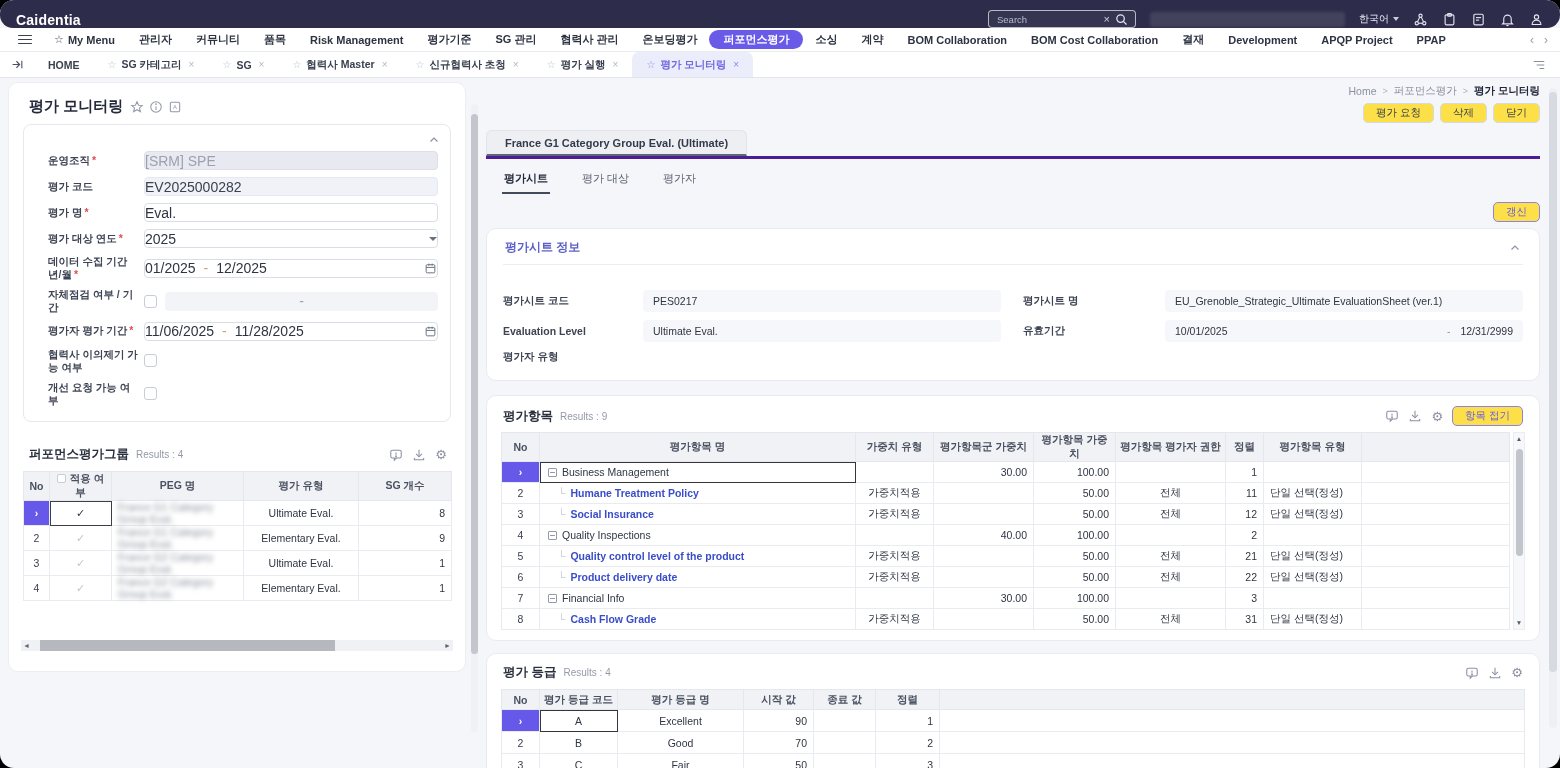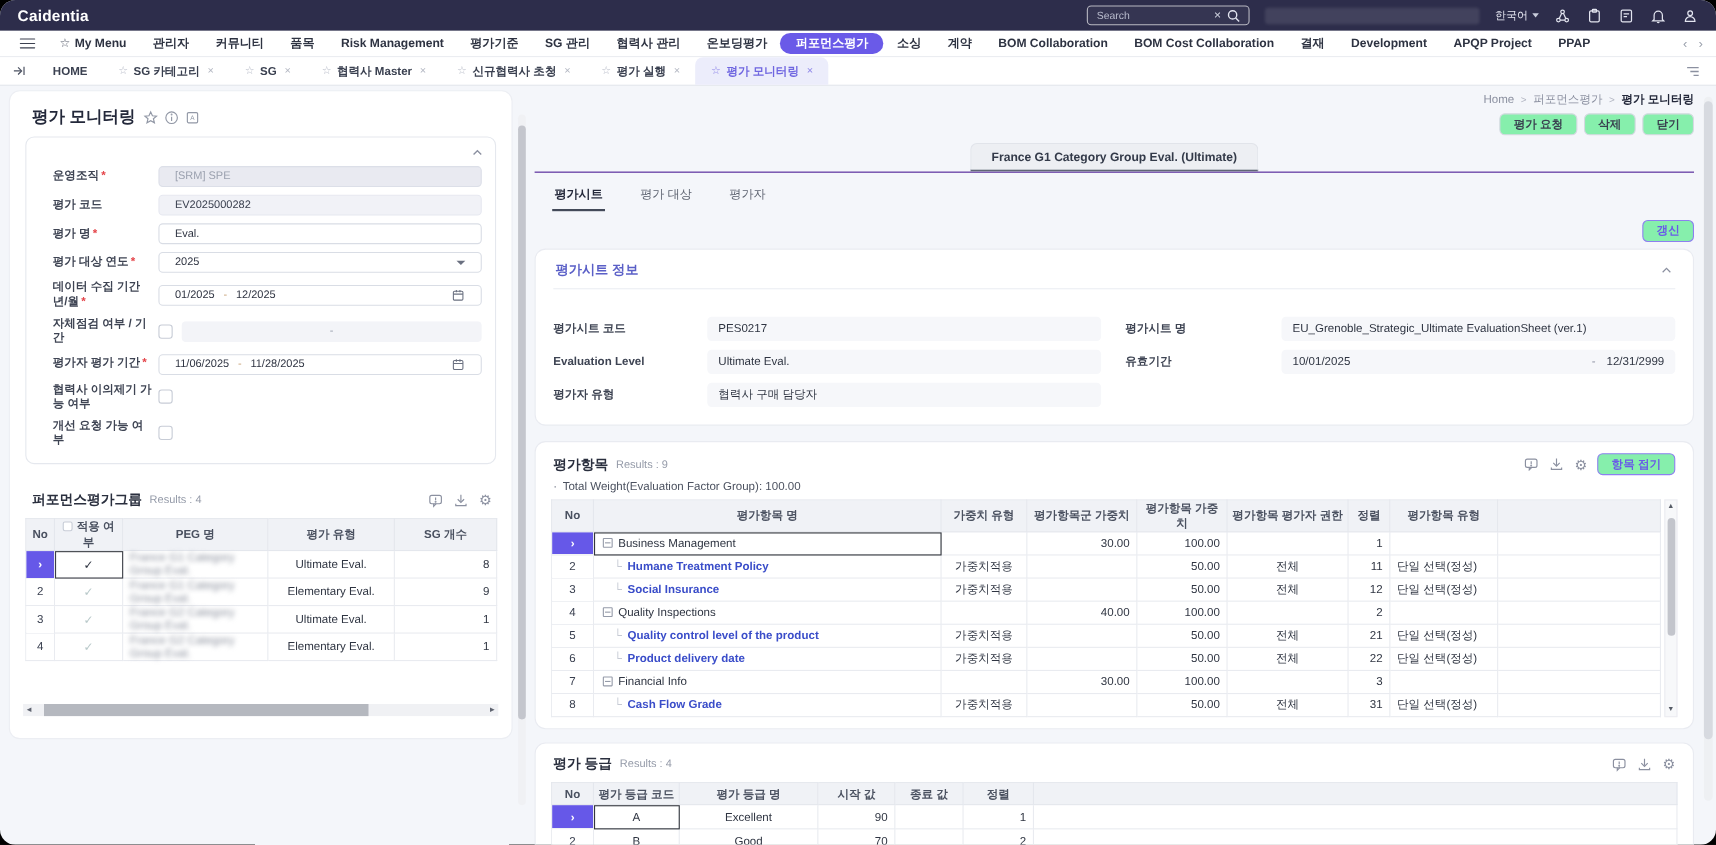--- a/index.html
+++ b/index.html
@@ -7,7 +7,7 @@
   .window{position:relative;width:1560px;height:768px;border-radius:14px;overflow:hidden;background:#f4f6fa;}
 
   
-  .topbar{height:28px;background:#2d2d4b;display:flex;align-items:center;padding:0 16px;color:#fff;}
+  .topbar{height:28px;background:#2d2d4b;display:flex;align-items:flex-end;padding:0 16px;color:#fff;border-radius:13px;}
   .logo{font-size:14px;font-weight:700;letter-spacing:.2px;color:#fff;}
   .topbar-right{margin-left:auto;display:flex;align-items:center;gap:14px;}
   .searchbox{display:flex;align-items:center;width:148px;height:18px;border:1px solid rgba(255,255,255,.65);border-radius:4px;padding:0 6px;background:rgba(255,255,255,.04);}

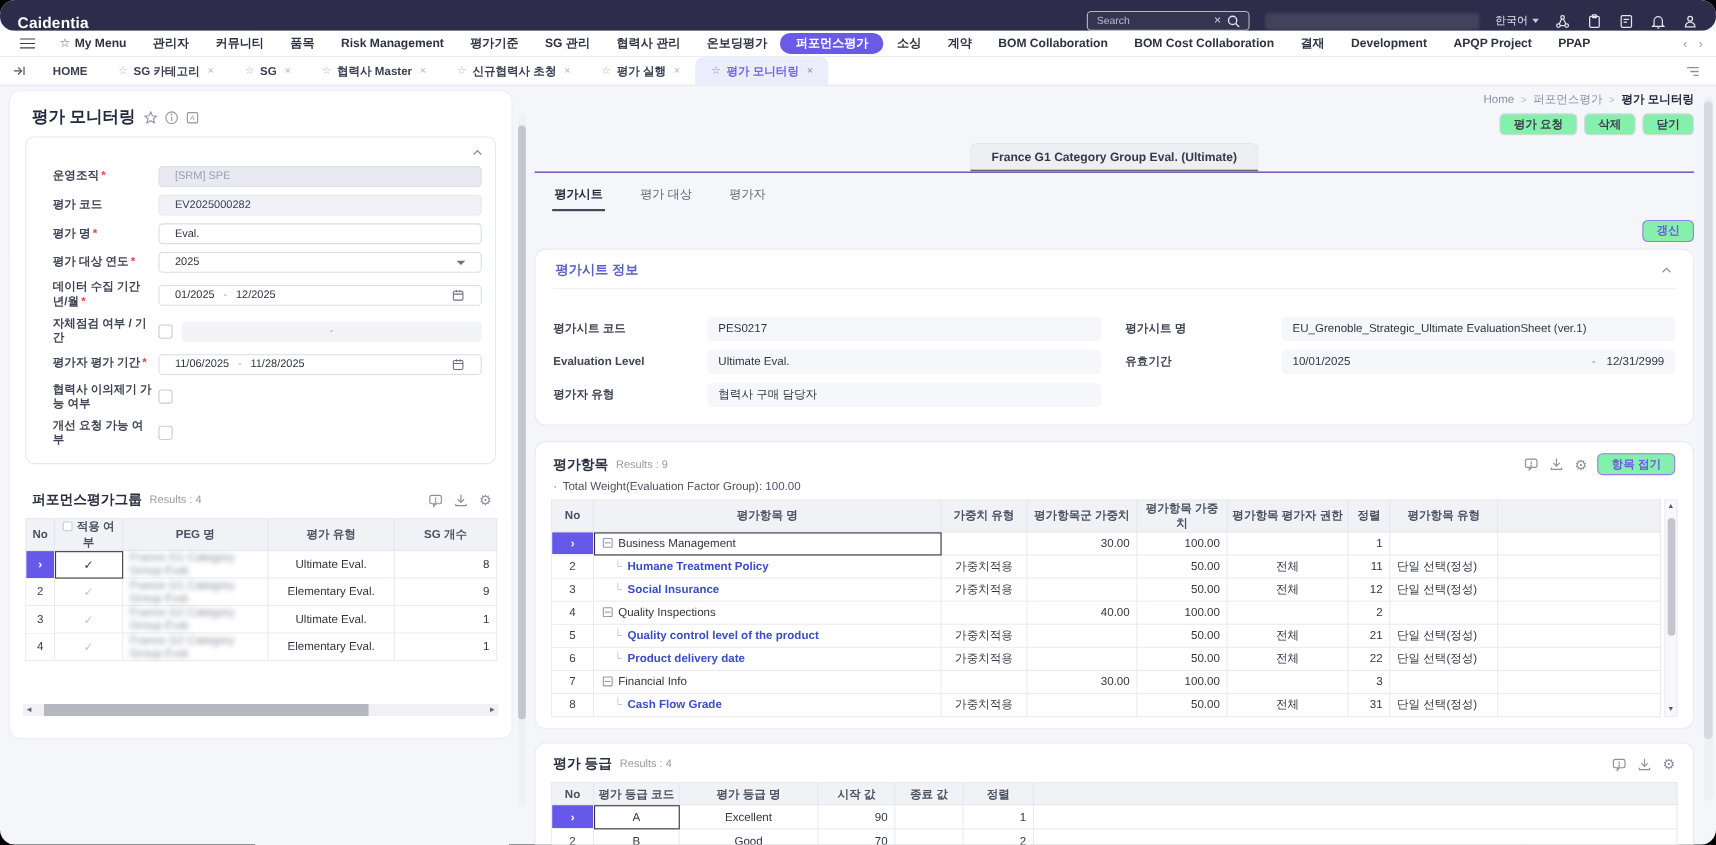--- a/index.html
+++ b/index.html
@@ -53,7 +53,7 @@
   .sec-row{display:flex;align-items:center;padding:12px 6px 0 8px;}
   .sec-title{font-size:12.5px;font-weight:700;color:#2a2f3e;}
   .sec-results{font-size:10px;color:#949aa8;margin-left:7px;font-weight:400;}
-  .btn{display:inline-flex;align-items:center;justify-content:center;height:20px;border-radius:5px;font-size:10.5px;font-weight:700;cursor:pointer;background:#86efac;}
+  .btn{display:inline-flex;align-items:center;justify-content:center;height:20px;border-radius:5px;font-size:10.5px;font-weight:400;cursor:pointer;background:#fde047;}
   .btn-purple{border:1px solid #8d80ef;color:#6a5ae8;padding:0 12px;}
   .btn-gray{border:1px solid #d5d9e1;color:#3a4150;padding:0 12px;}
   .fieldset{position:relative;margin:8px 2px 0 2px;border:1px solid #e5e8ee;border-radius:8px;padding:26px 12px 14px 12px;}

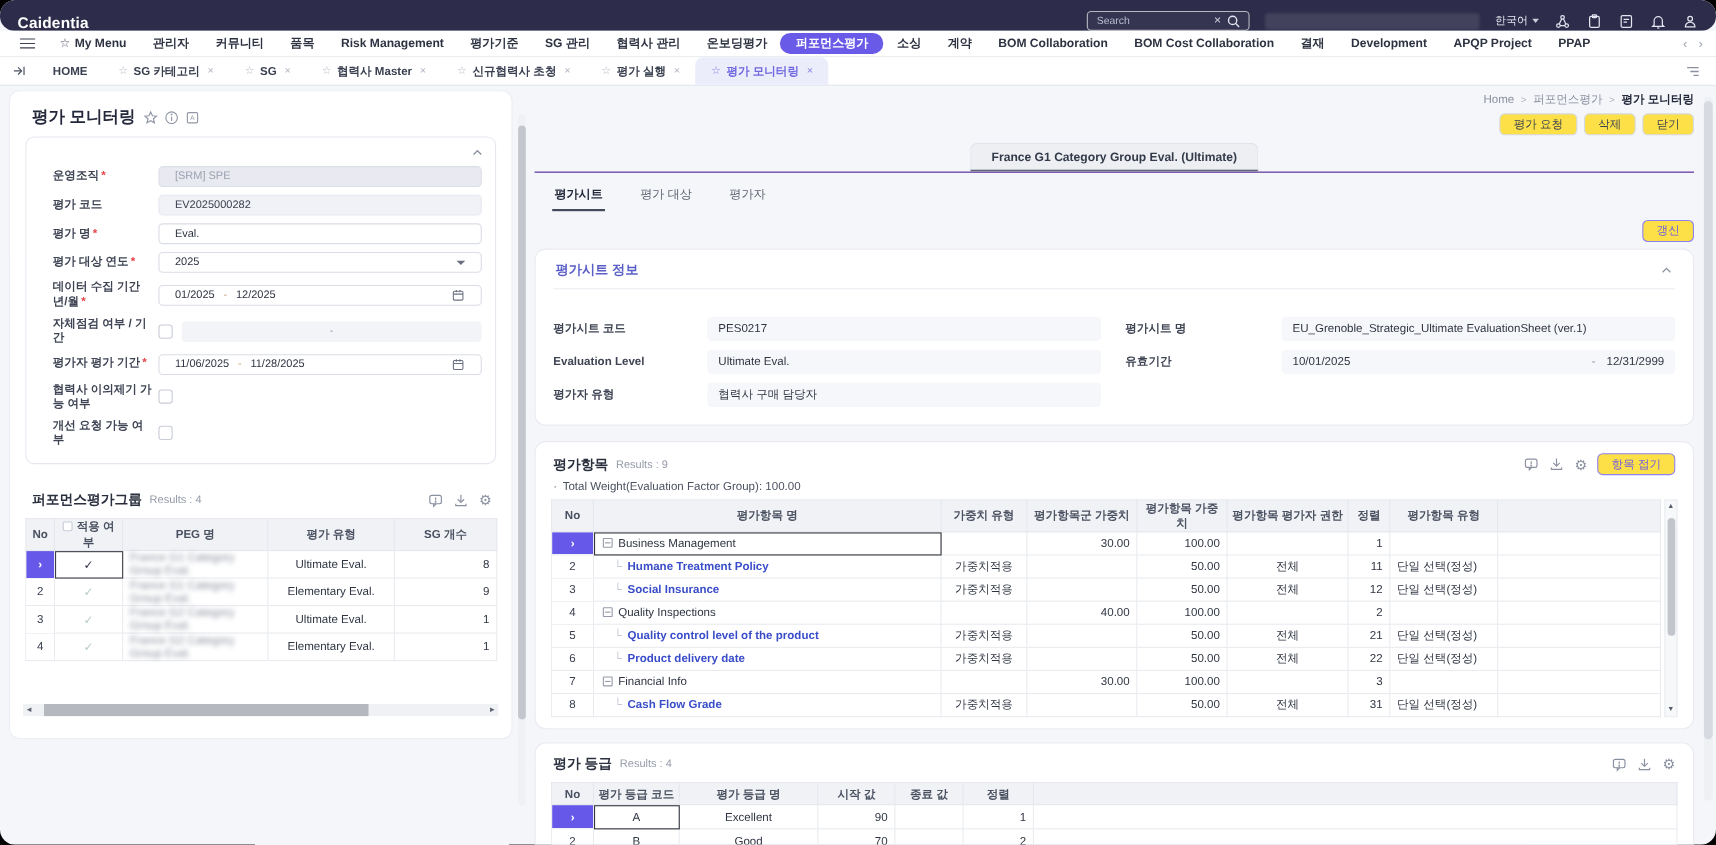--- a/index.html
+++ b/index.html
@@ -105,7 +105,7 @@
   .breadcrumb .bc-sep{color:#b0b4c0;font-size:9px;}
   .breadcrumb .last{color:#23283a;font-weight:700;}
   .actions{display:flex;justify-content:flex-end;gap:6px;margin-top:5px;}
-  .group-tab-row{margin-top:7px;border-bottom:1px solid #4c1d95;text-align:center;}
+  .group-tab-row{margin-top:7px;border-bottom:3px solid #4c1d95;}
   .group-tab{display:inline-block;background:#edeff3;border:1px solid #e1e4ea;border-bottom:2px solid #5f6675;padding:6px 18px 5px;font-size:11px;font-weight:700;color:#333a49;border-radius:6px 6px 0 0;}
   .sub-tabs{display:flex;gap:30px;padding-left:16px;margin-top:6px;}
   .sub-tab{font-size:11px;color:#5d6370;padding:6px 2px;cursor:pointer;}

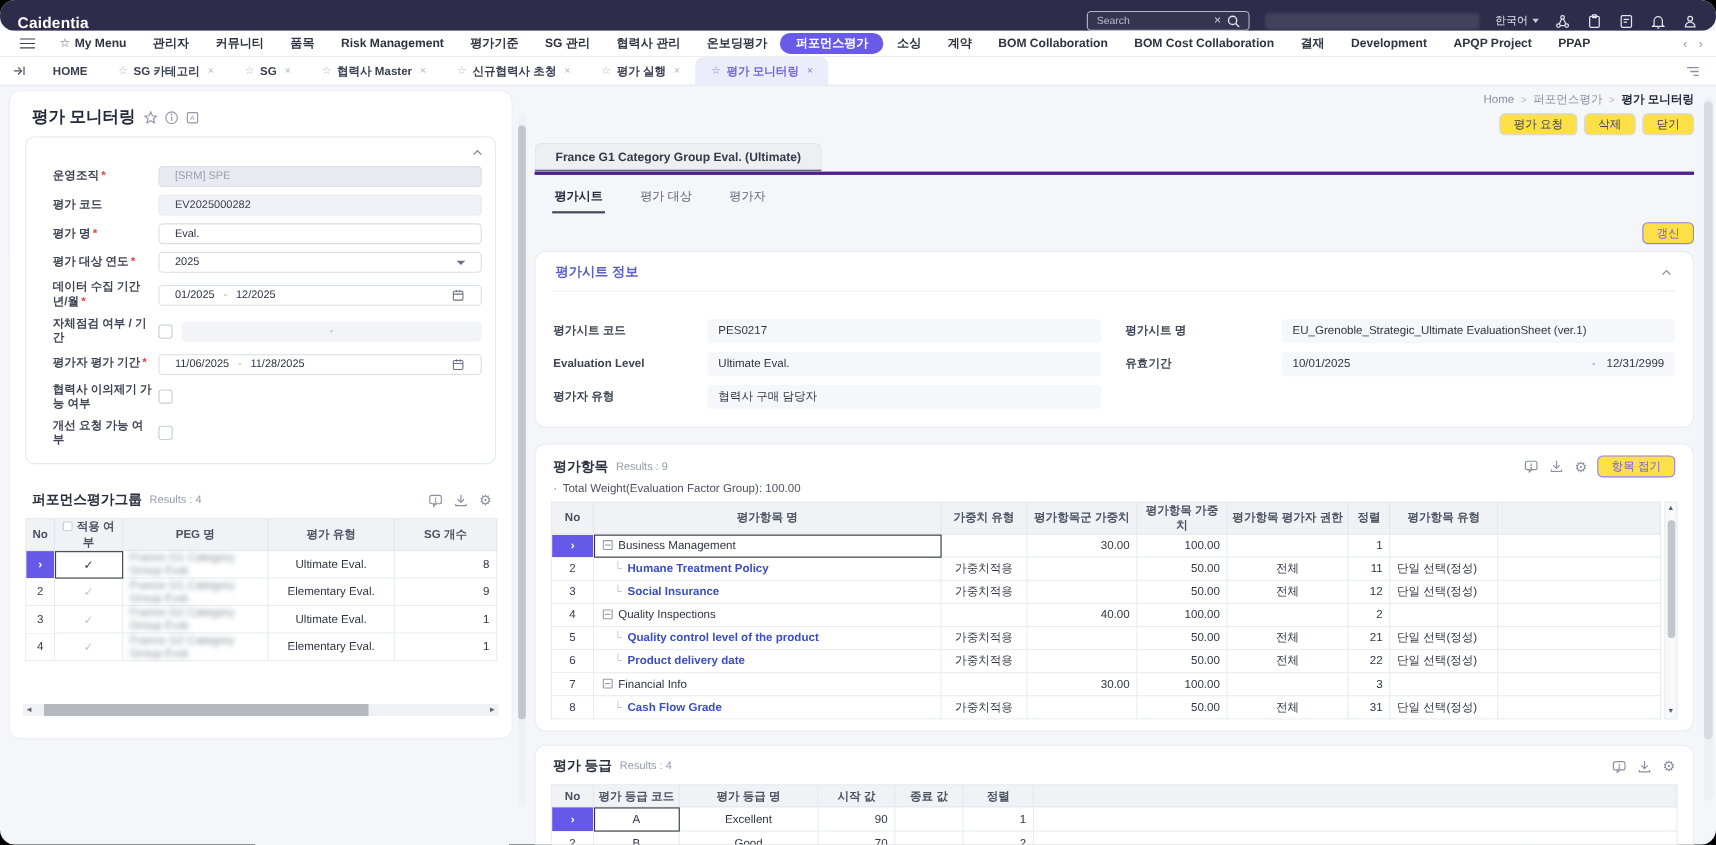--- a/index.html
+++ b/index.html
@@ -62,7 +62,7 @@
   .flabel{width:96px;flex:none;font-size:10.5px;font-weight:600;color:#3e4453;line-height:1.25;padding-right:6px;}
   .req{color:#e5484d;margin-left:2px;}
   .fval{flex:1;min-width:0;}
-  .inp{height:19px;border:1px solid #d9dde5;border-radius:4px;padding:0 14px;font-size:10px;color:#2f3442;background:#fff;display:flex;align-items:center;}
+  .inp{height:19px;border:1px solid #d9dde5;border-radius:4px;padding:0 0;font-size:14px;color:#2f3442;background:#fff;display:flex;align-items:center;}
   .inp.readonly{background:#f1f2f7;border-color:#e6e8f0;color:#3b4150;}
   .inp.disabled{background:#e9eaf1;border-color:#dcdfe8;color:#9ba1af;}
   .inp.noborder{border-color:transparent;background:#f3f4f8;justify-content:center;color:#9ba1af;}

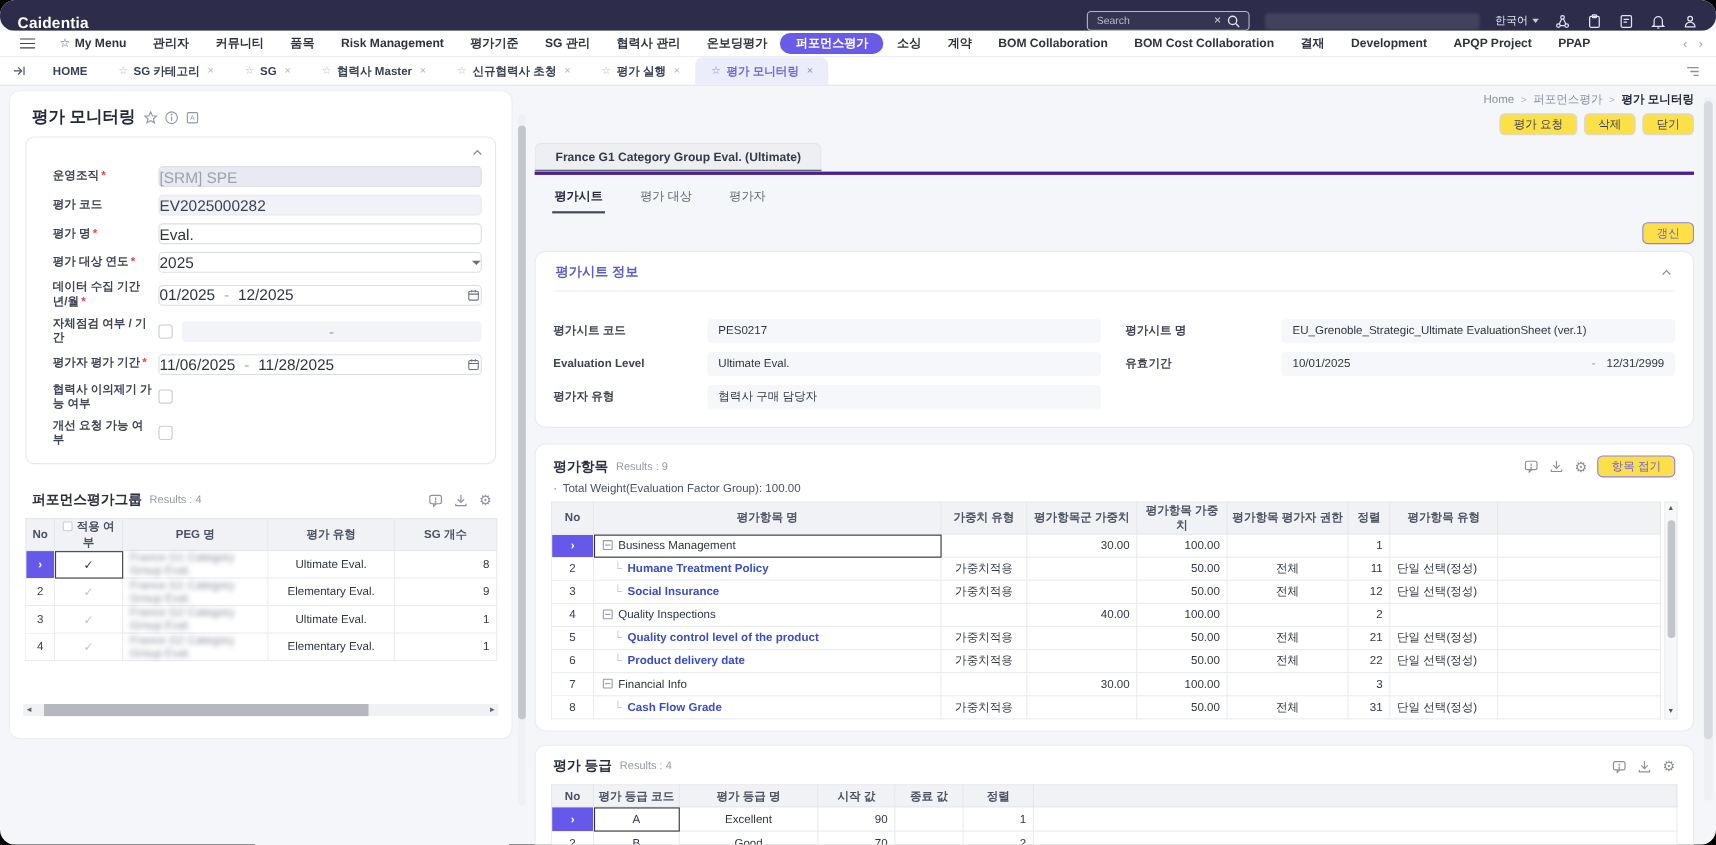--- a/index.html
+++ b/index.html
@@ -602,7 +602,6 @@
             </div>
 
           <span class="sh-label">평가자 유형</span>
-          <div class="sh-val">협력사 구매 담당자</div>
           <span></span>
             <span></span>
         </div>

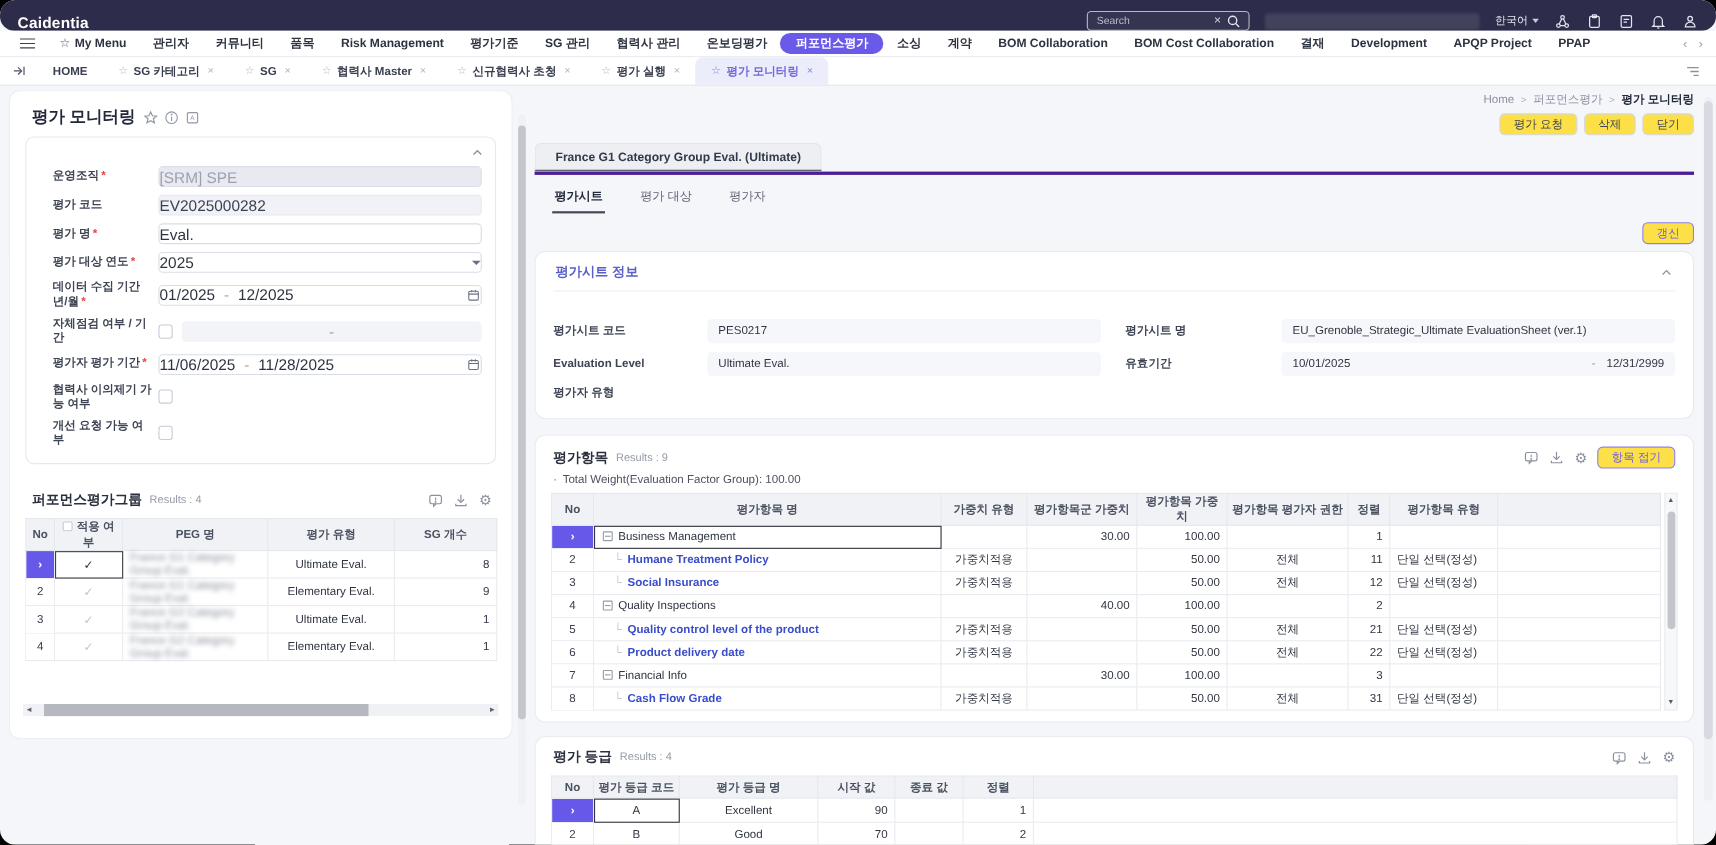--- a/index.html
+++ b/index.html
@@ -631,7 +631,6 @@
             <span class="btn btn-purple">항목 접기</span>
           </span>
         </div>
-        <div class="note-line">Total Weight(Evaluation Factor Group): 100.00</div>
 
         <div class="items-wrap">
           <table class="grid" style="width:100%;margin-top:0;">

